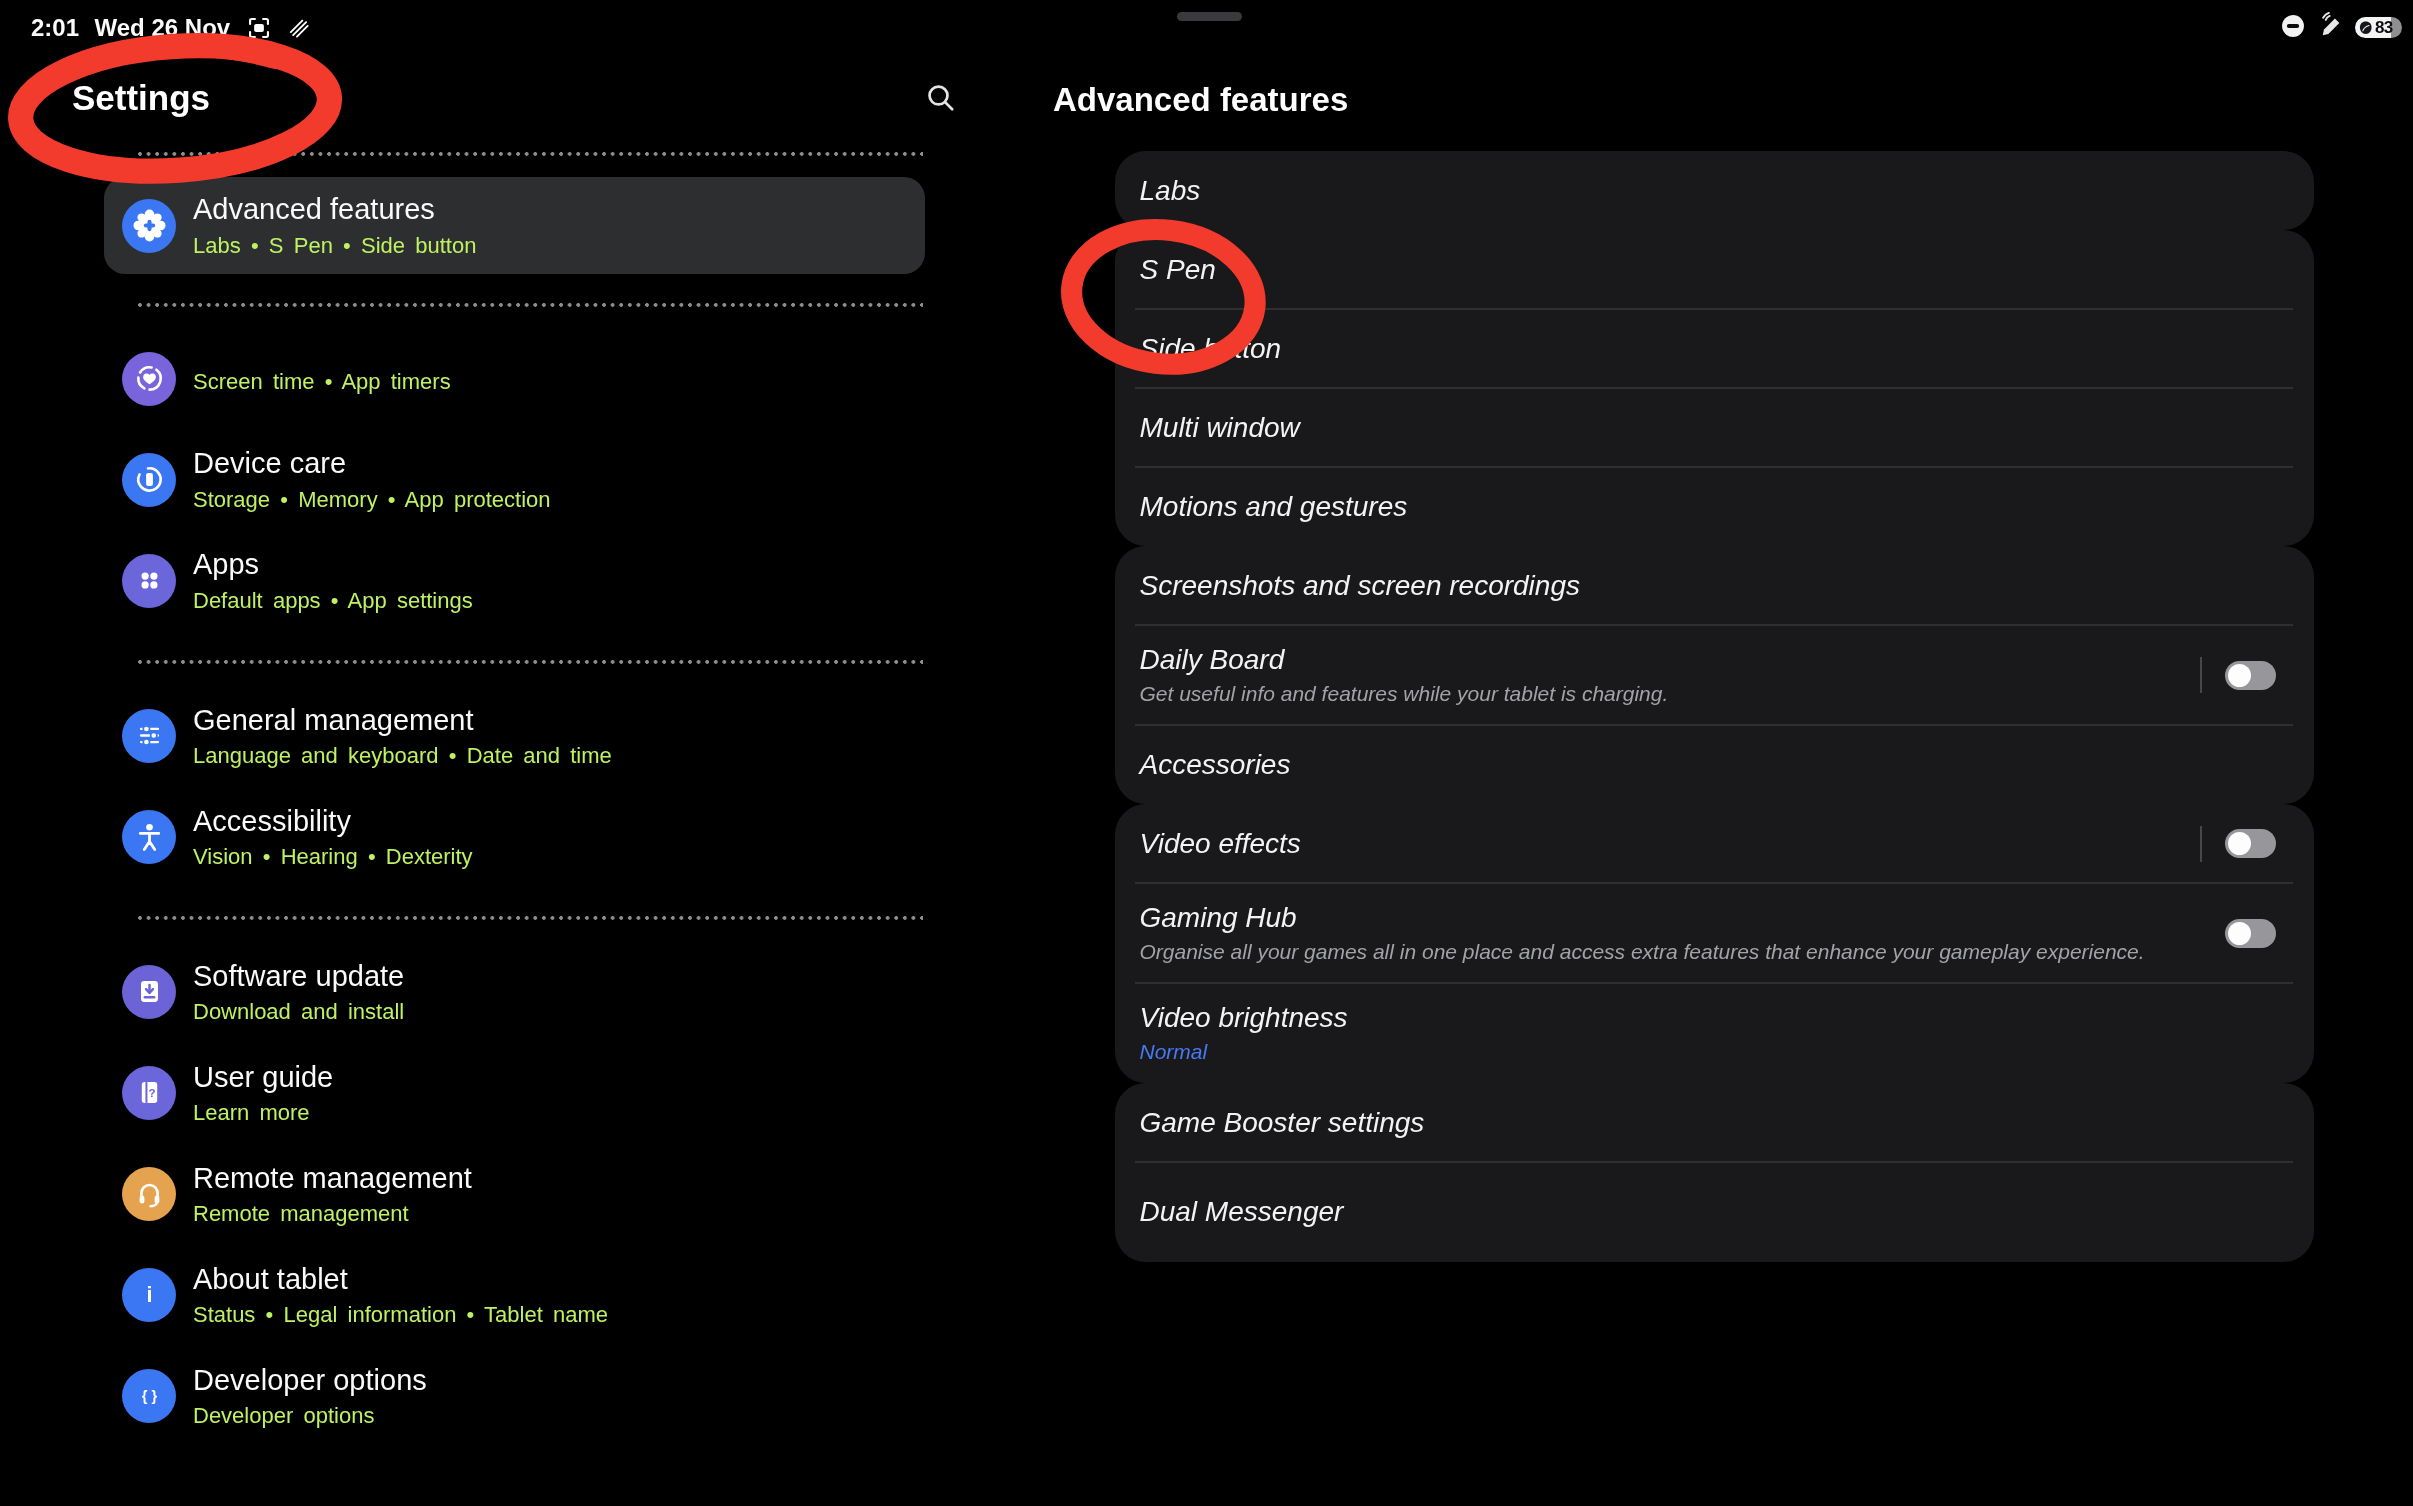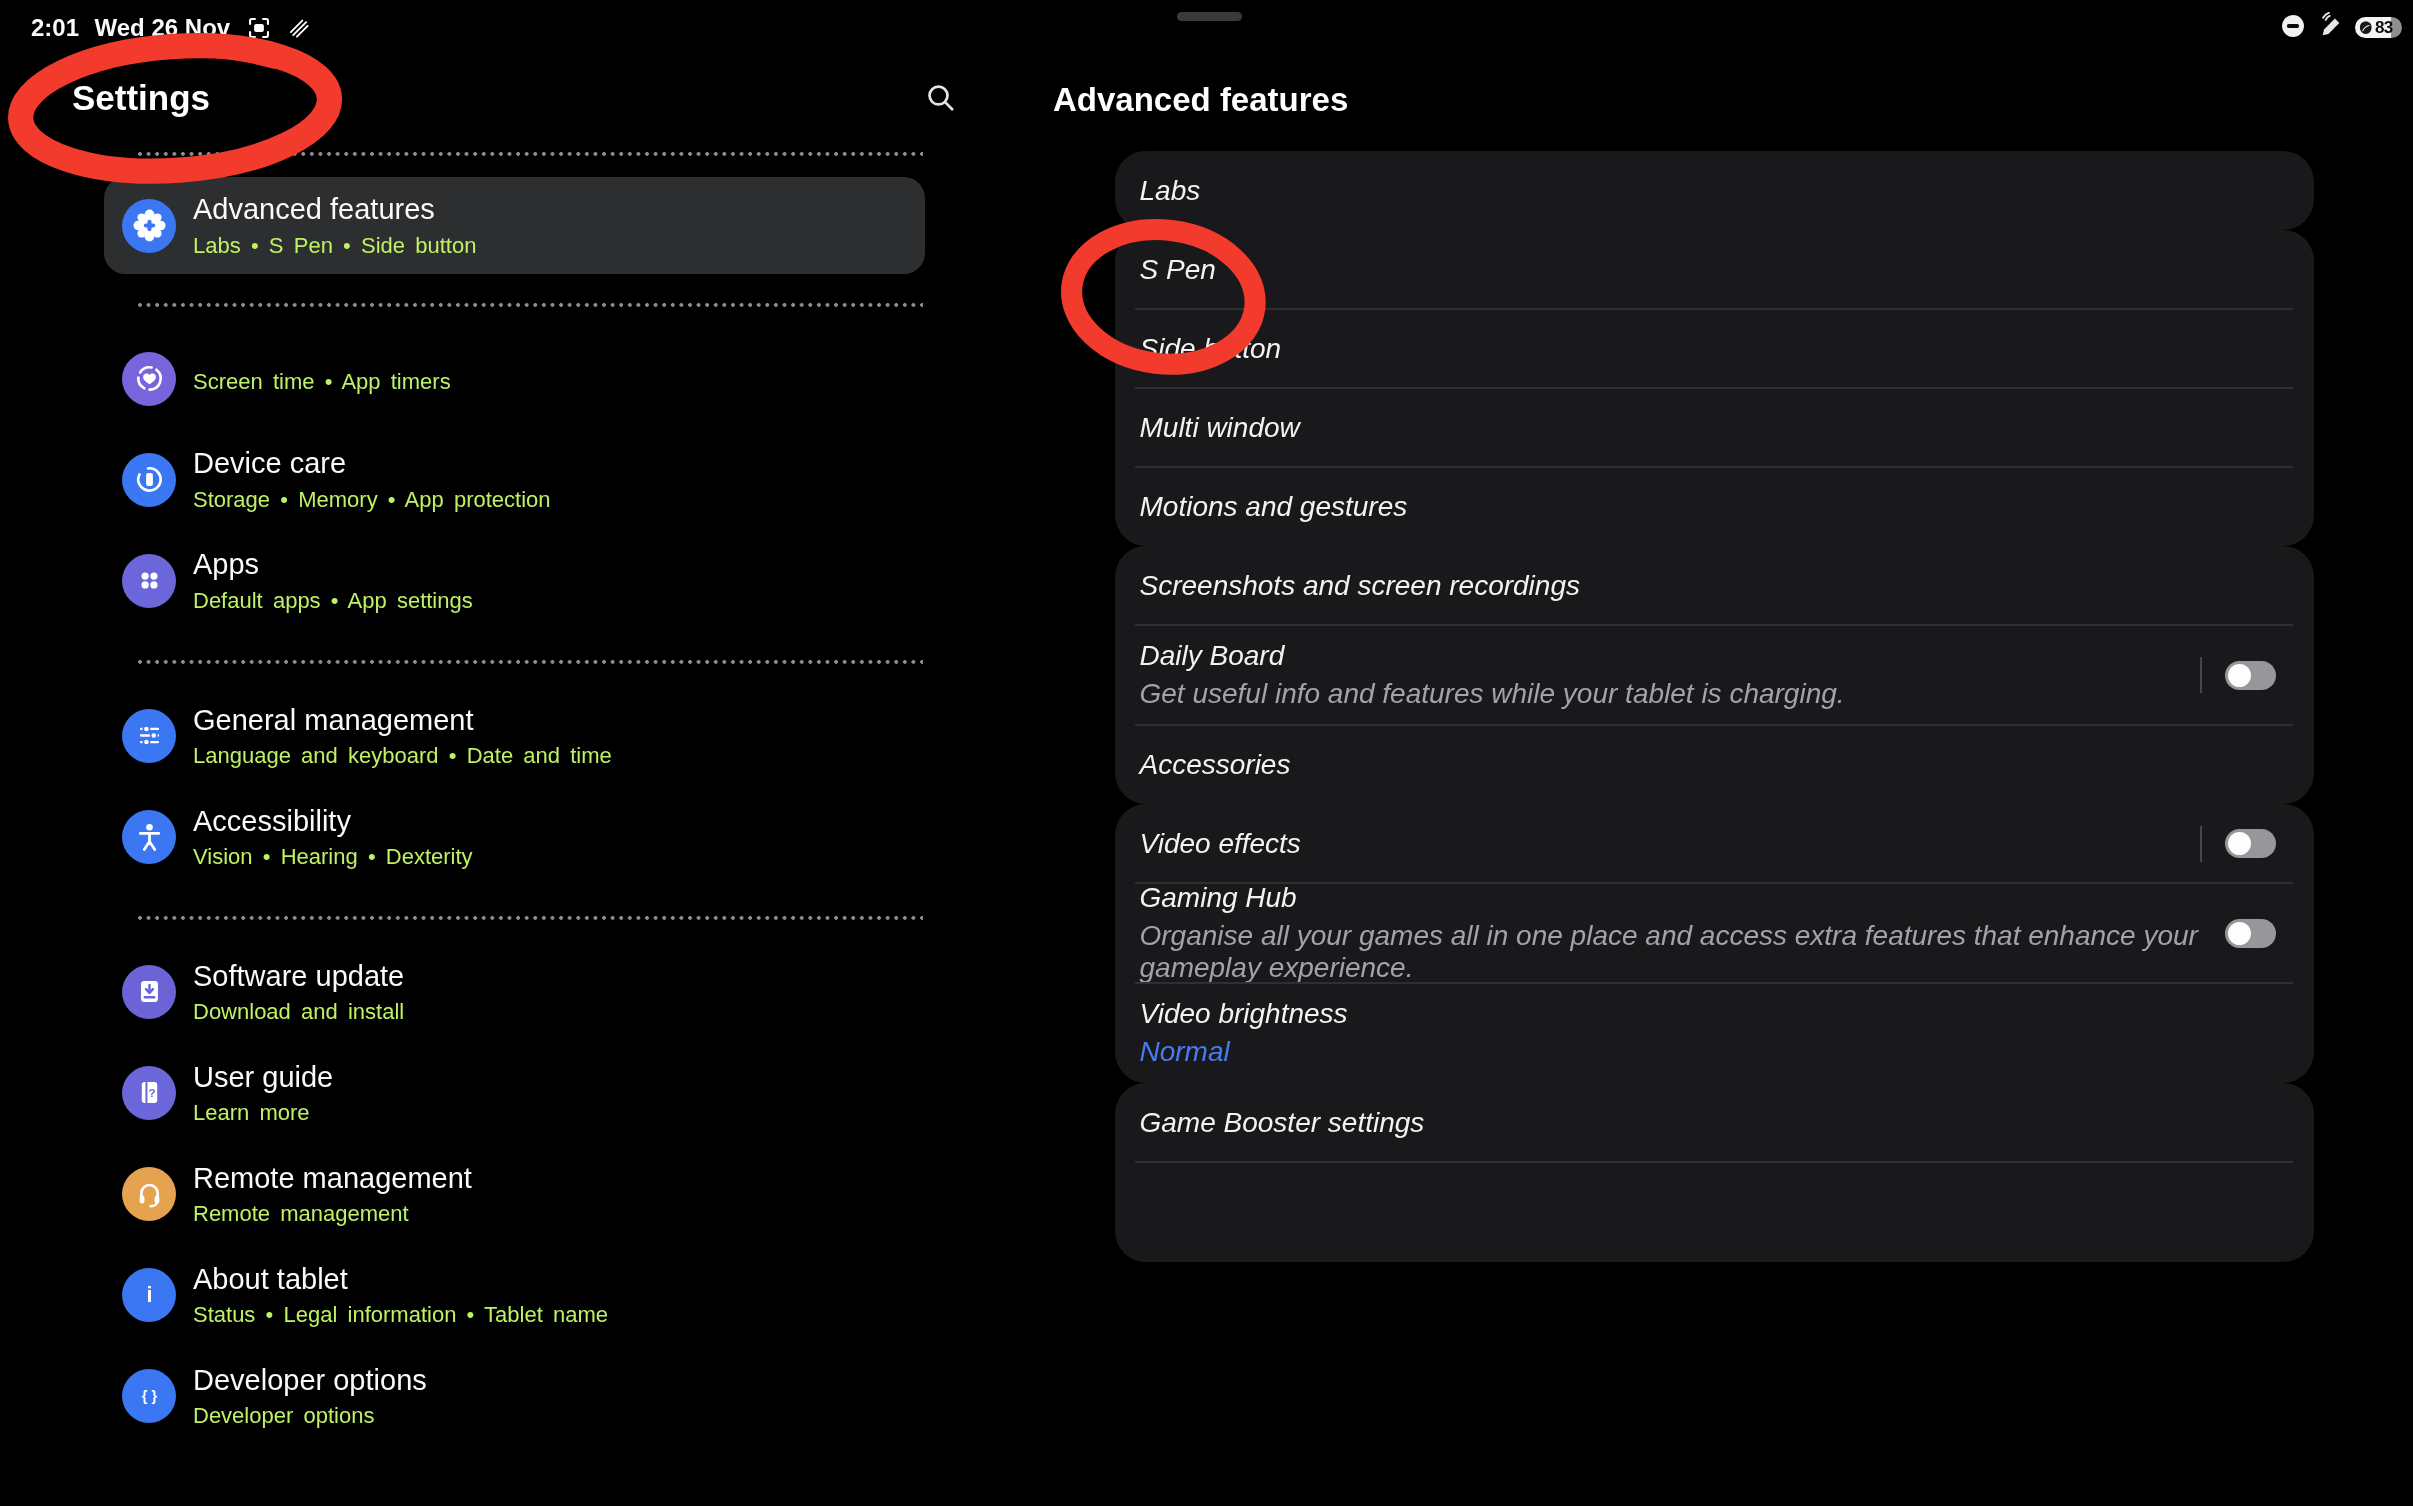--- a/index.html
+++ b/index.html
@@ -43,7 +43,7 @@
   .r-row.has-sub{height:100px;}
   .r-texts{display:flex;flex-direction:column;justify-content:center;gap:5.7px;flex:1;min-width:0;}
   .r-label{font-size:28px;color:#f3f3f4;}
-  .r-sub{font-size:28px;color:#a2a3a7;}
+  .r-sub{font-size:21px;color:#a2a3a7;}
   .row-sep{position:absolute;top:-0.8px;left:19.6px;right:21px;height:1.6px;background:#2f2f32;}
   .toggle-divider{width:1.6px;height:36px;background:#47474b;margin-right:23px;flex:0 0 1.6px;}
   .toggle{width:51px;height:29px;border-radius:14.7px;background:#97979b;position:relative;flex:0 0 51px;cursor:pointer;}

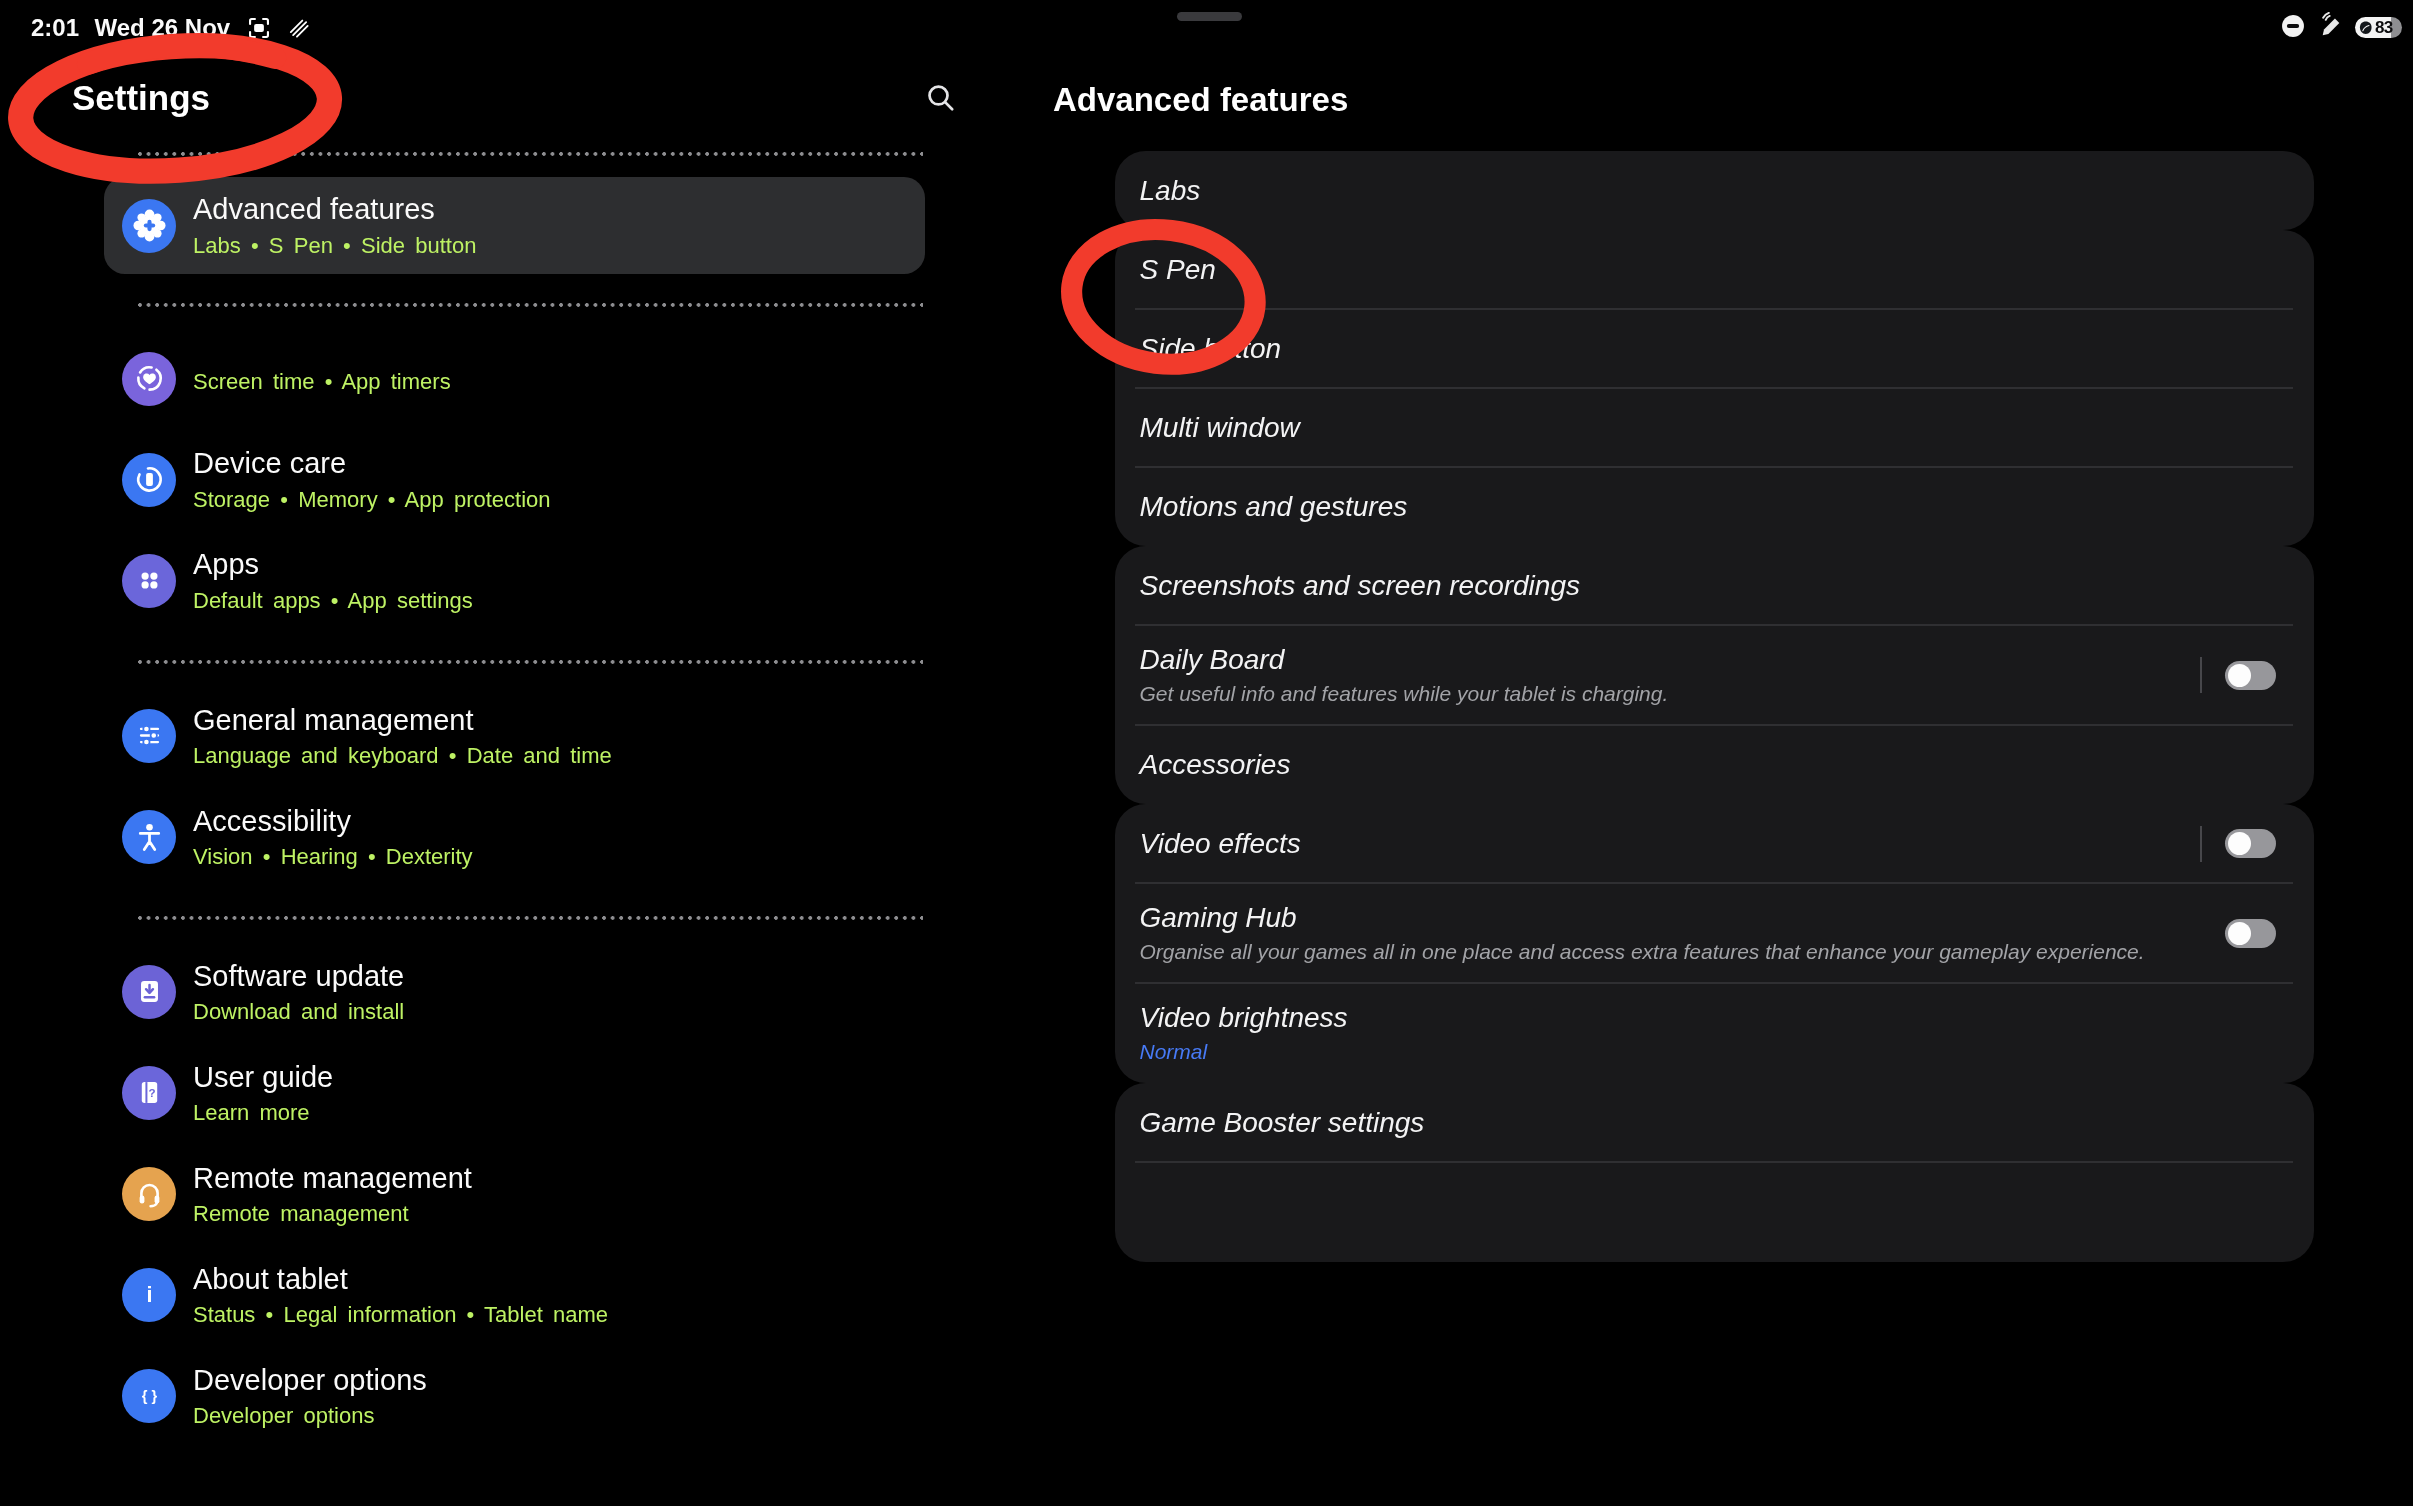--- a/index.html
+++ b/index.html
@@ -362,6 +362,7 @@
       <div class="r-row has-sub">
         <div class="row-sep"></div>
         <div class="r-texts">
+          <div class="r-label">Dual Messenger</div>
         </div>
       </div>
     </div>

